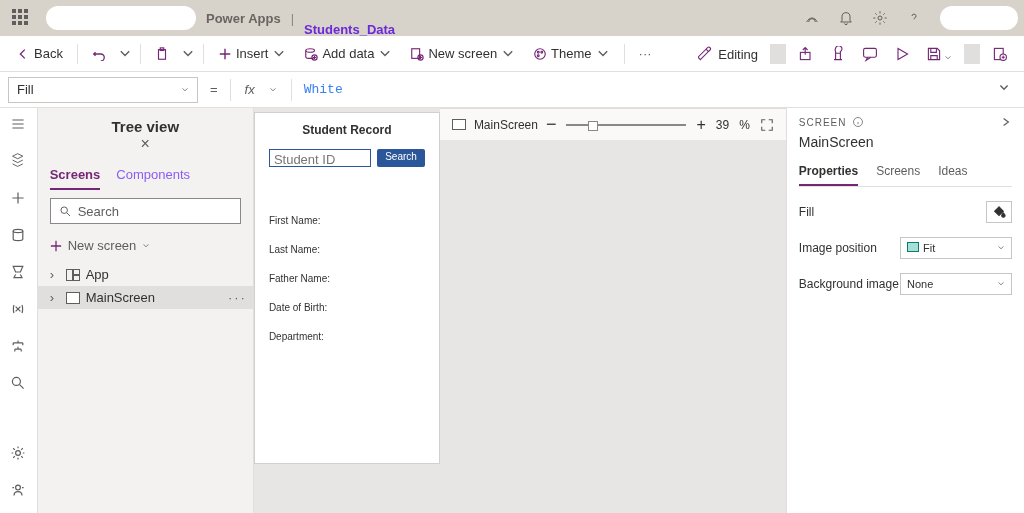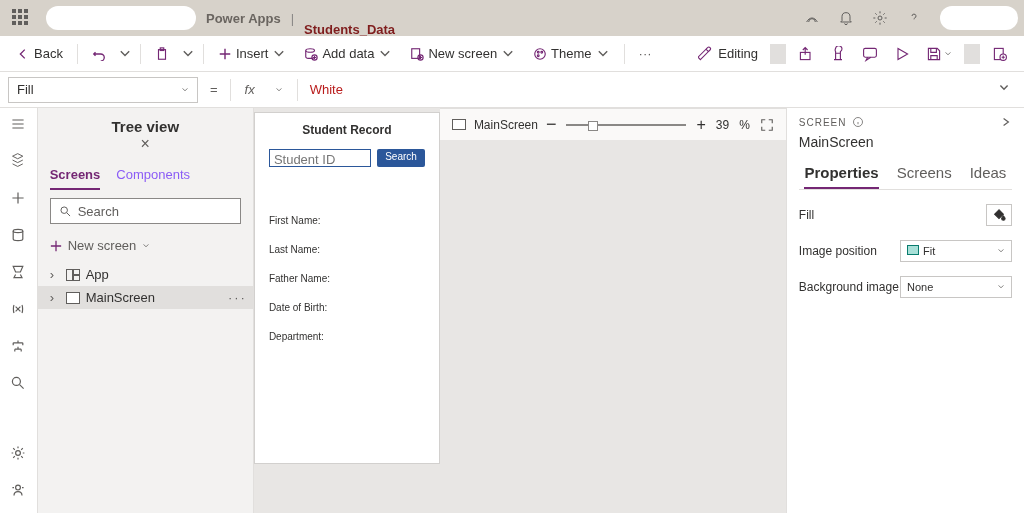--- a/index.html
+++ b/index.html
@@ -101,7 +101,7 @@
   <div class="pill" style="width:150px;"></div>
   <span class="title-txt">Power Apps</span>
   <span class="title-sep">|</span>
-  <span class="title-txt" style="color:#7f1d1d;margin-top:23px;">Students_Data</span>
+  <span class="title-txt" style="color:#6d28d9;margin-top:23px;">Students_Data</span>
   <div class="title-right">
     <svg class="ic" viewBox="0 0 24 24">
         <path d="M4 18c4-8 12-8 16 0M7 18a5 5 0 0 1 10 0"></path>

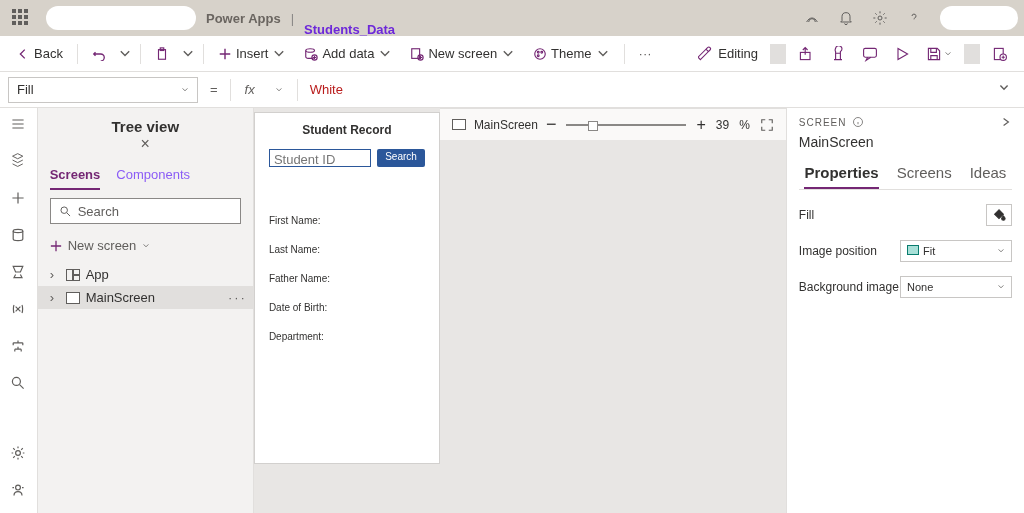--- a/index.html
+++ b/index.html
@@ -23,7 +23,7 @@
   .caret { width: 8px; height: 8px; }
   .vdiv { width: 1px; height: 20px; background: #e1dfdd; margin: 0 4px; }
   .rcmds { margin-left: auto; display: flex; align-items: center; gap: 0px; }
-  .rcmds > * { padding: 6px 8px; display:flex; align-items:center; }
+  .rcmds > * { padding: 6px 8px; display:flex; align-items:flex-end; }
   .ic14 { width: 16px; height: 16px; stroke: #742774; fill:none; stroke-width:1.4; }
 
   

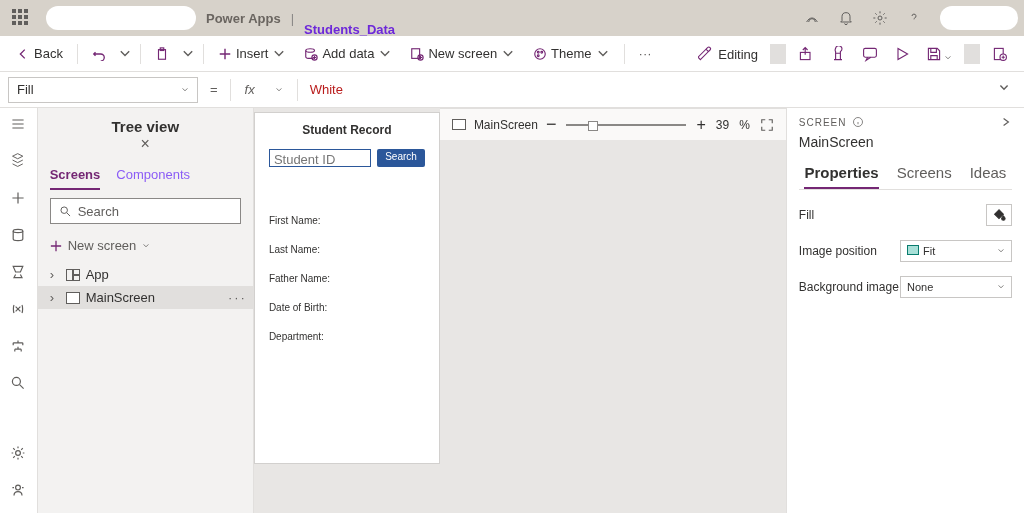--- a/index.html
+++ b/index.html
@@ -29,7 +29,7 @@
   
   .fbar { height: 36px; background: #fff; border-bottom: 1px solid #e1dfdd; display: flex; align-items: center; padding: 0 8px; gap: 6px; }
   .propsel { width: 190px; height: 26px; border: 1px solid #c8c6c4; display:flex; align-items:center; justify-content: space-between; padding: 0 8px; background:#fff; }
-  .fx { font-style: italic; color: #605e5c; display:flex; align-items:center; gap:20px; padding: 0 8px;}
+  .fx { font-style: italic; color: #605e5c; display:flex; align-items:center; gap:14px; padding: 0 8px;}
   .formula-input { flex: 1; font-family: Liberation Sans, sans-serif; color: #b91c1c; padding-left: 6px; }
   .equals { color:#605e5c; padding: 0 6px;}
   .expand { padding: 0 6px; }

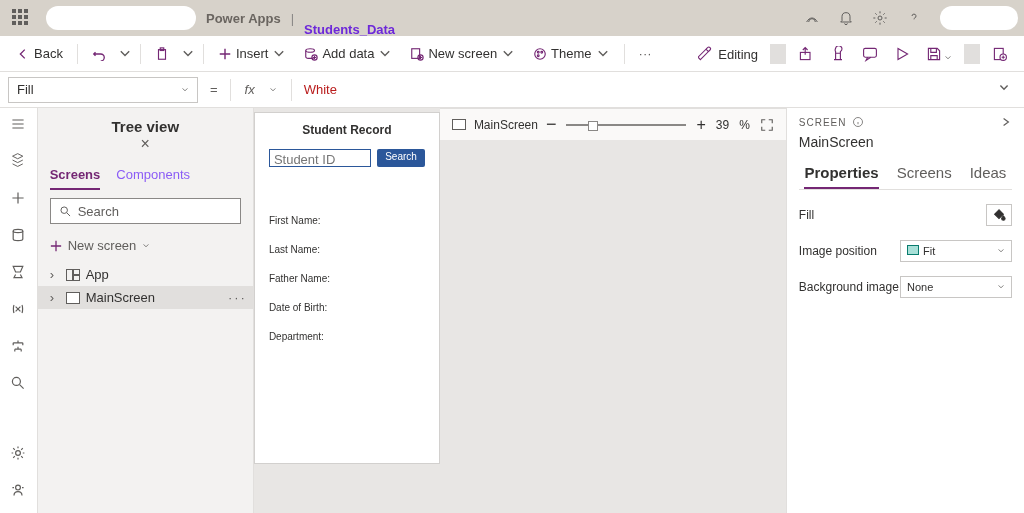--- a/index.html
+++ b/index.html
@@ -30,7 +30,7 @@
   .fbar { height: 36px; background: #fff; border-bottom: 1px solid #e1dfdd; display: flex; align-items: center; padding: 0 8px; gap: 6px; }
   .propsel { width: 190px; height: 26px; border: 1px solid #c8c6c4; display:flex; align-items:center; justify-content: space-between; padding: 0 8px; background:#fff; }
   .fx { font-style: italic; color: #605e5c; display:flex; align-items:center; gap:14px; padding: 0 8px;}
-  .formula-input { flex: 1; font-family: Liberation Sans, sans-serif; color: #b91c1c; padding-left: 6px; }
+  .formula-input { flex: 1; font-family: Liberation Mono, monospace; color: #3b82f6; padding-left: 6px; }
   .equals { color:#605e5c; padding: 0 6px;}
   .expand { padding: 0 6px; }
 

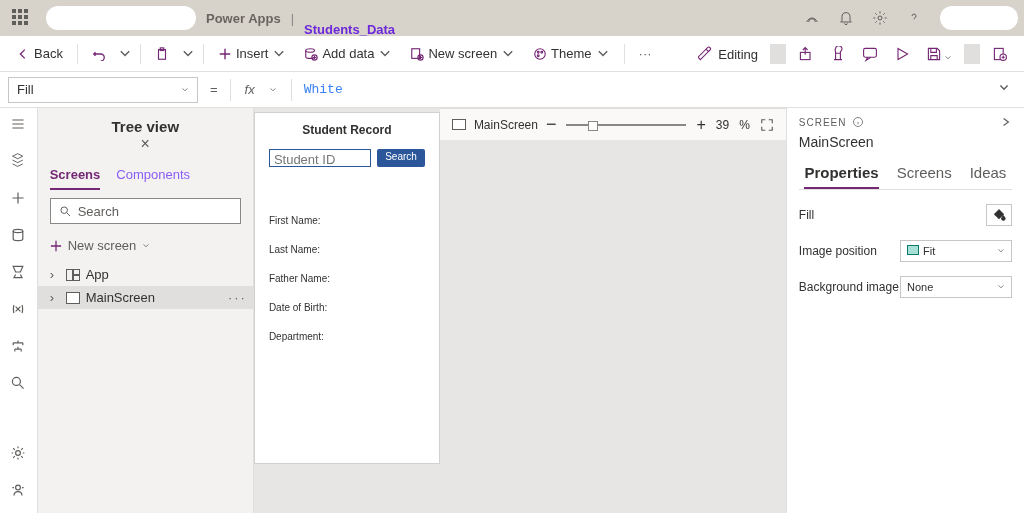--- a/index.html
+++ b/index.html
@@ -75,7 +75,7 @@
   .rp-head { display:flex; align-items:center; gap:6px; color:#605e5c; text-transform:uppercase; letter-spacing:1px; font-size:10px;}
   .rp-head .chev { margin-left:auto; }
   .rp-name { font-size:14px; margin:6px 0 10px 0; }
-  .rp-tabs { display:flex; gap:18px; border-bottom:1px solid #e1dfdd; font-size:15px;justify-content:center;}
+  .rp-tabs { display:flex; gap:18px; border-bottom:1px solid #e1dfdd; font-size:12px;}
   .rp-tab { padding:4px 0 6px; color:#605e5c; }
   .rp-tab.sel { font-weight:600; color:#323130; border-bottom:2px solid #742774; }
   .rp-prop { display:flex; align-items:center; justify-content:space-between; margin-top:14px; }

